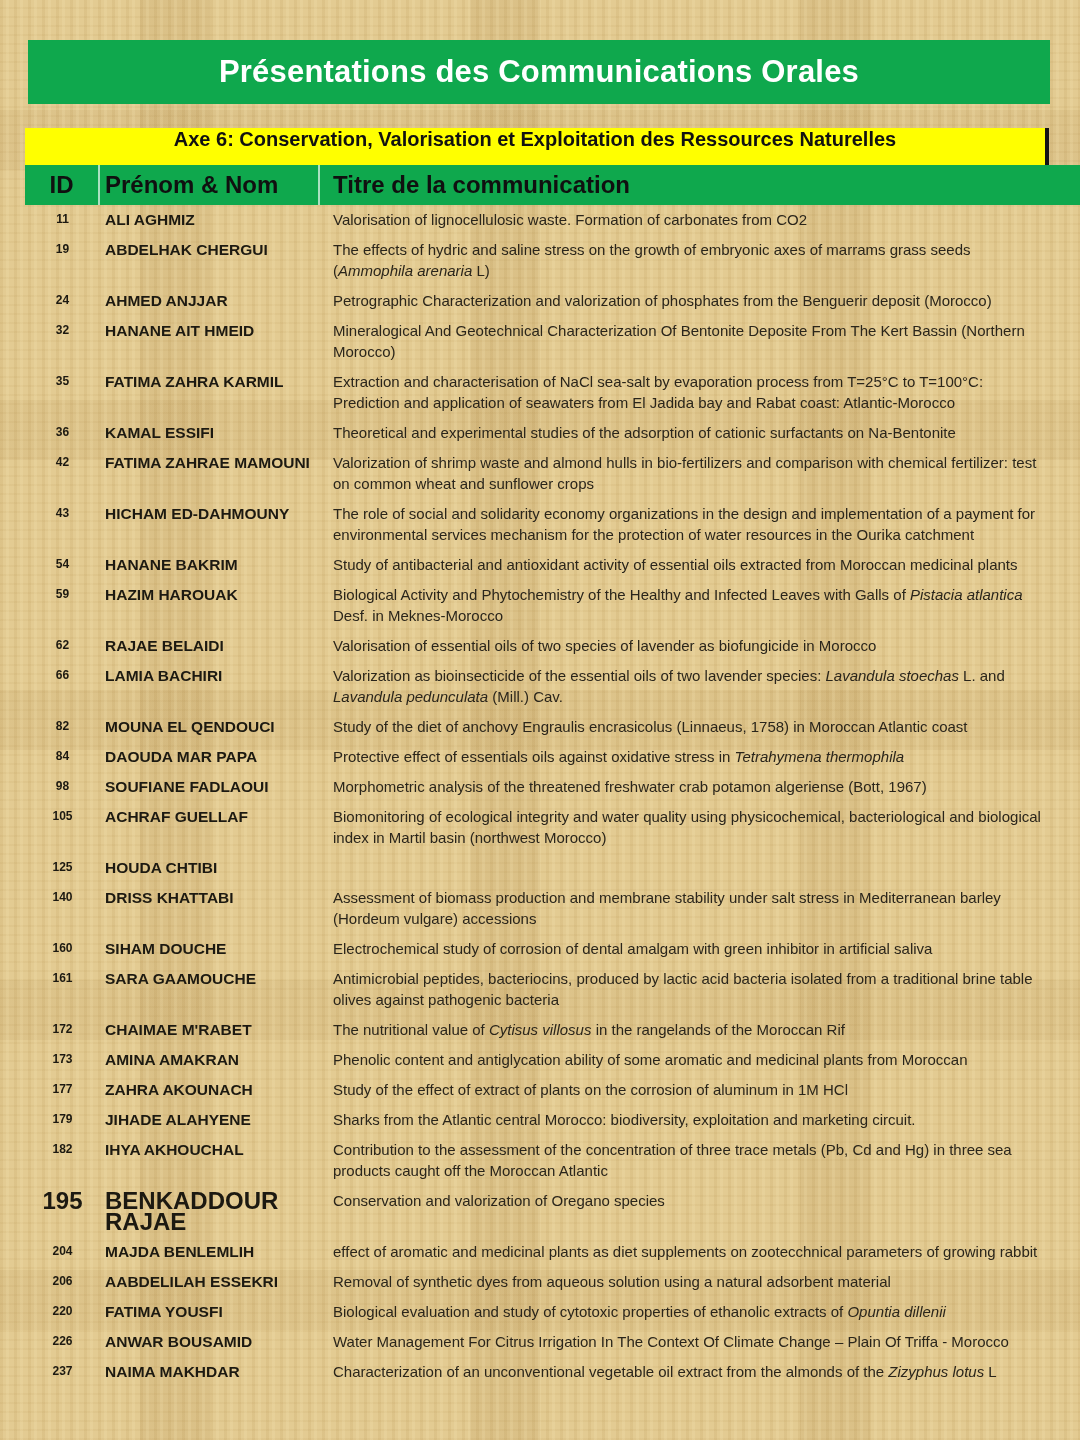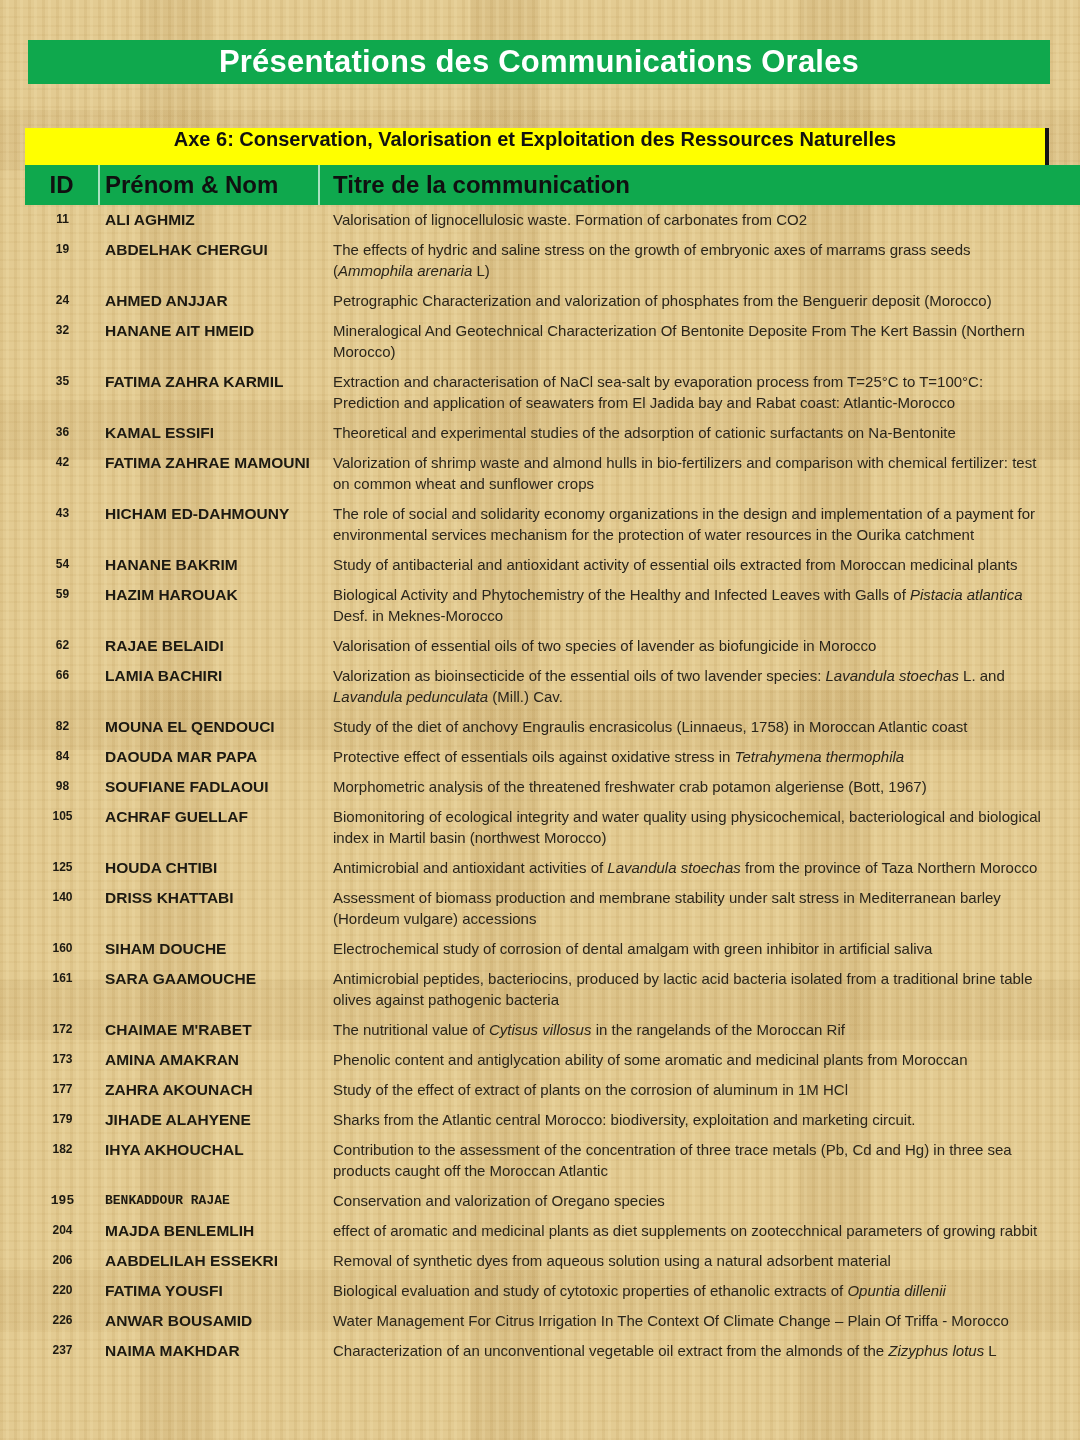--- a/index.html
+++ b/index.html
@@ -16,7 +16,7 @@
       repeating-linear-gradient(0deg, rgba(0,0,0,0) 0 110px, rgba(146,104,41,.08) 110px 170px, rgba(0,0,0,0) 170px 290px);
   }
   .main-header{
-    position:absolute;left:28px;top:40px;width:1022px;height:44px;
+    position:absolute;left:28px;top:40px;width:1022px;height:64px;
     background:#0fa84d;
     display:flex;align-items:center;justify-content:center;
   }

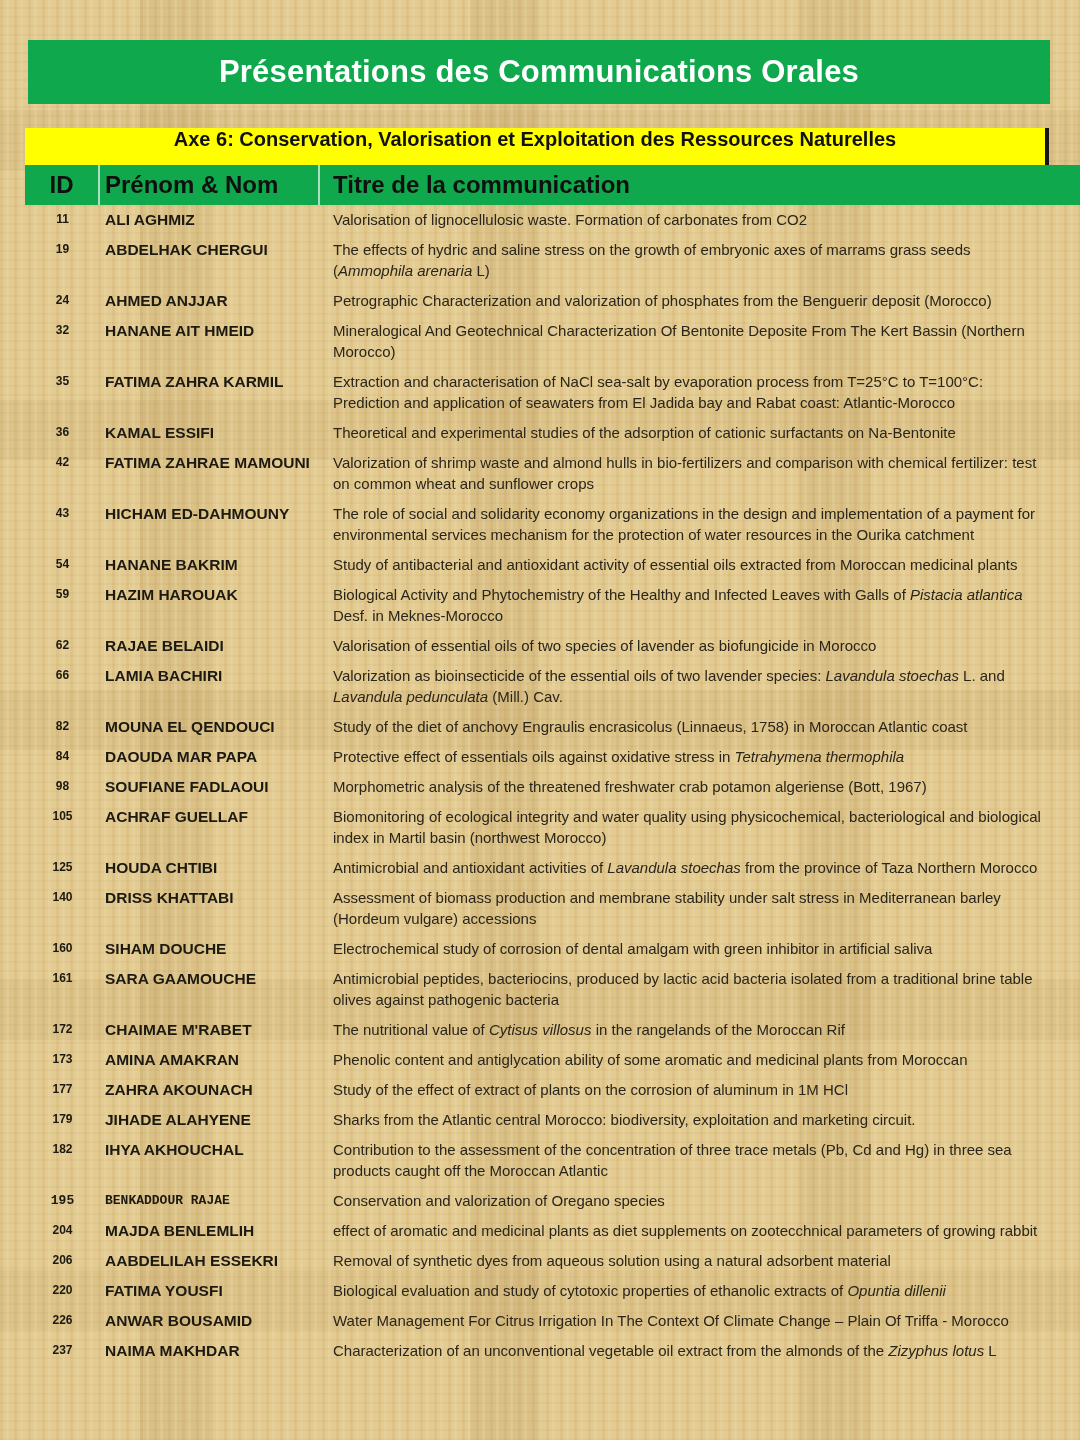--- a/index.html
+++ b/index.html
@@ -162,7 +162,6 @@
       <div class="row">
     <span class="id">125</span>
     <span class="name">HOUDA CHTIBI</span>
-    <span class="title"><span>Antimicrobial and antioxidant activities of </span><i>Lavandula stoechas</i><span> from the province of Taza Northern Morocco</span></span>
   </div>
       <div class="row">
     <span class="id">140</span>

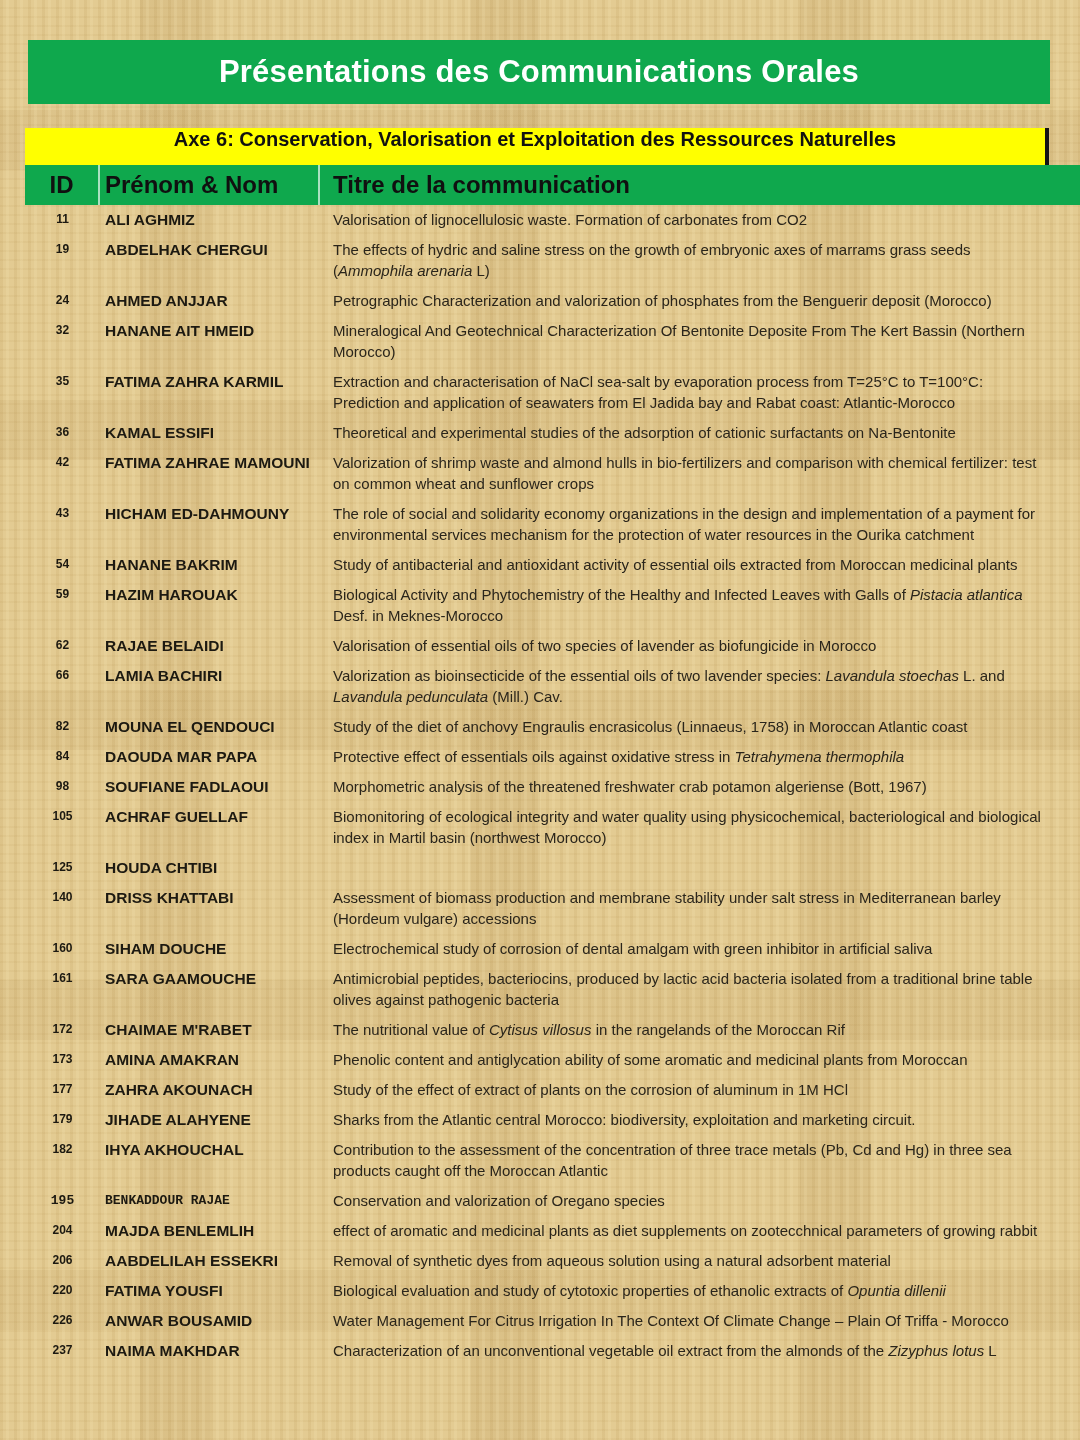--- a/index.html
+++ b/index.html
@@ -57,7 +57,7 @@
     padding-left:13px;padding-right:8px;
     font-size:15px;line-height:21px;color:#2a251b;
   }
-  .row.large .id,.row.large .name{font-size:13px;font-family:Liberation Mono, monospace;}
+  .row.large .id,.row.large .name{font-size:24px;}
 </style>
 </head>
 <body>

